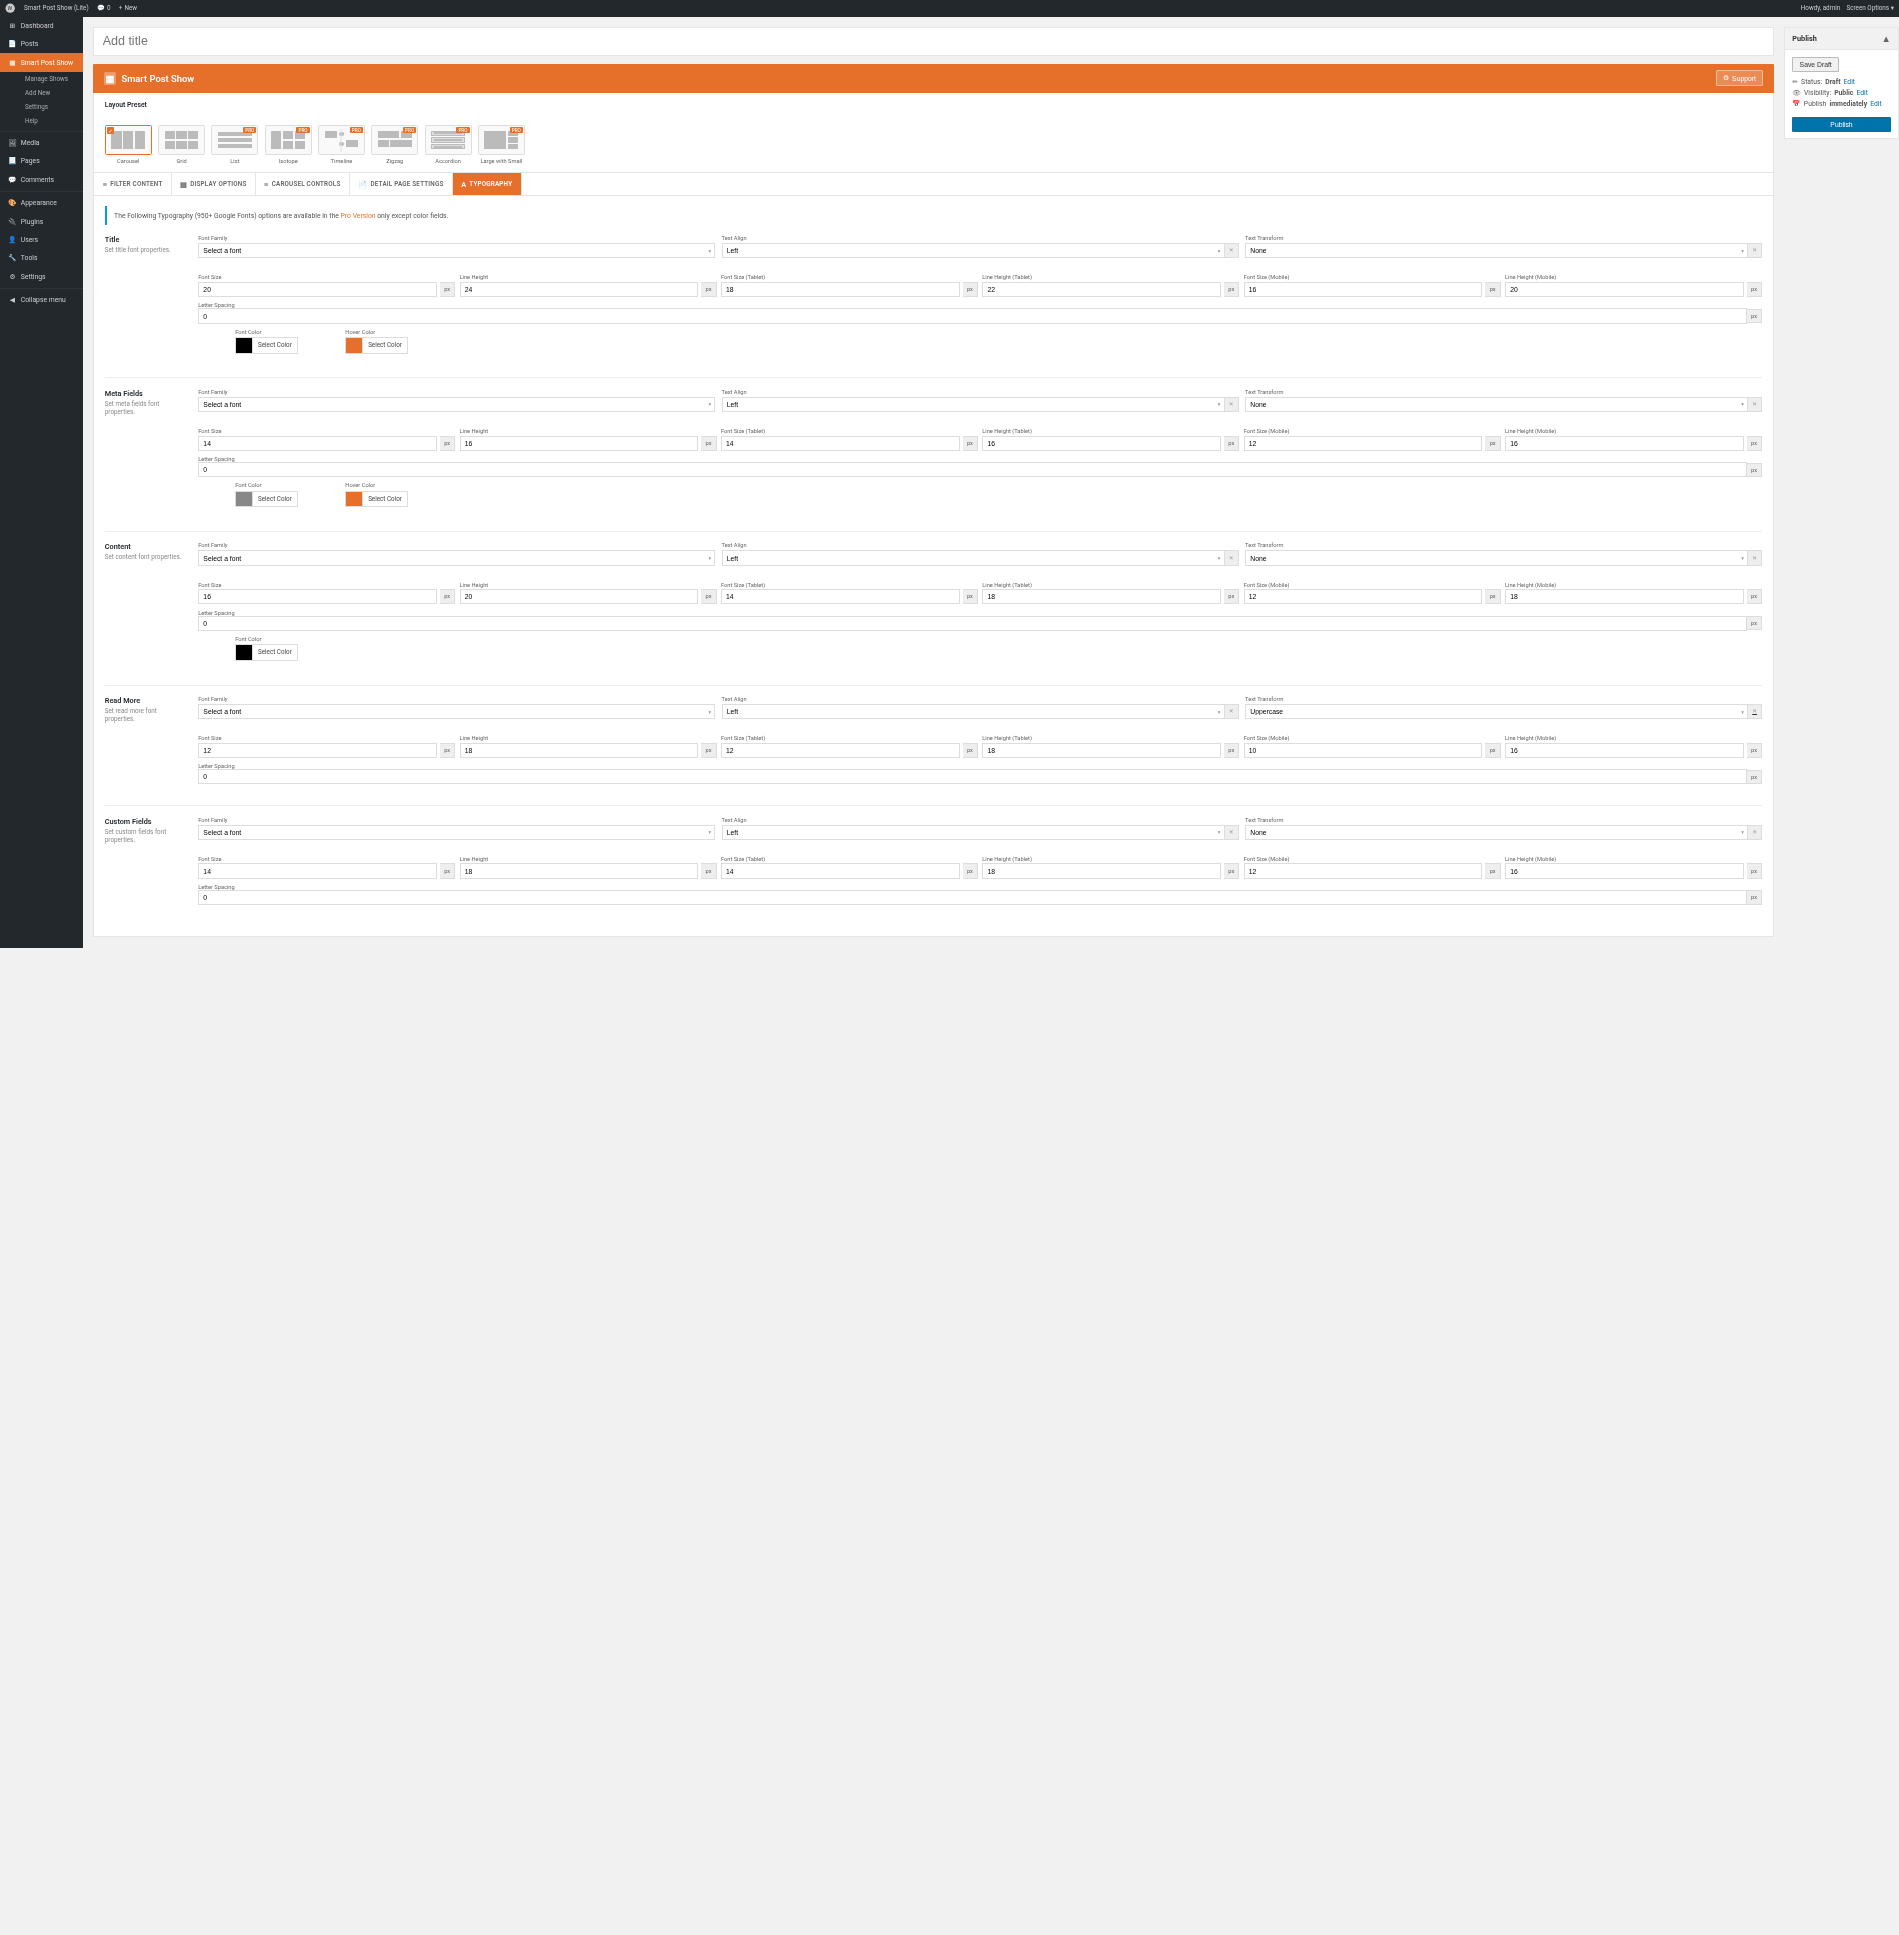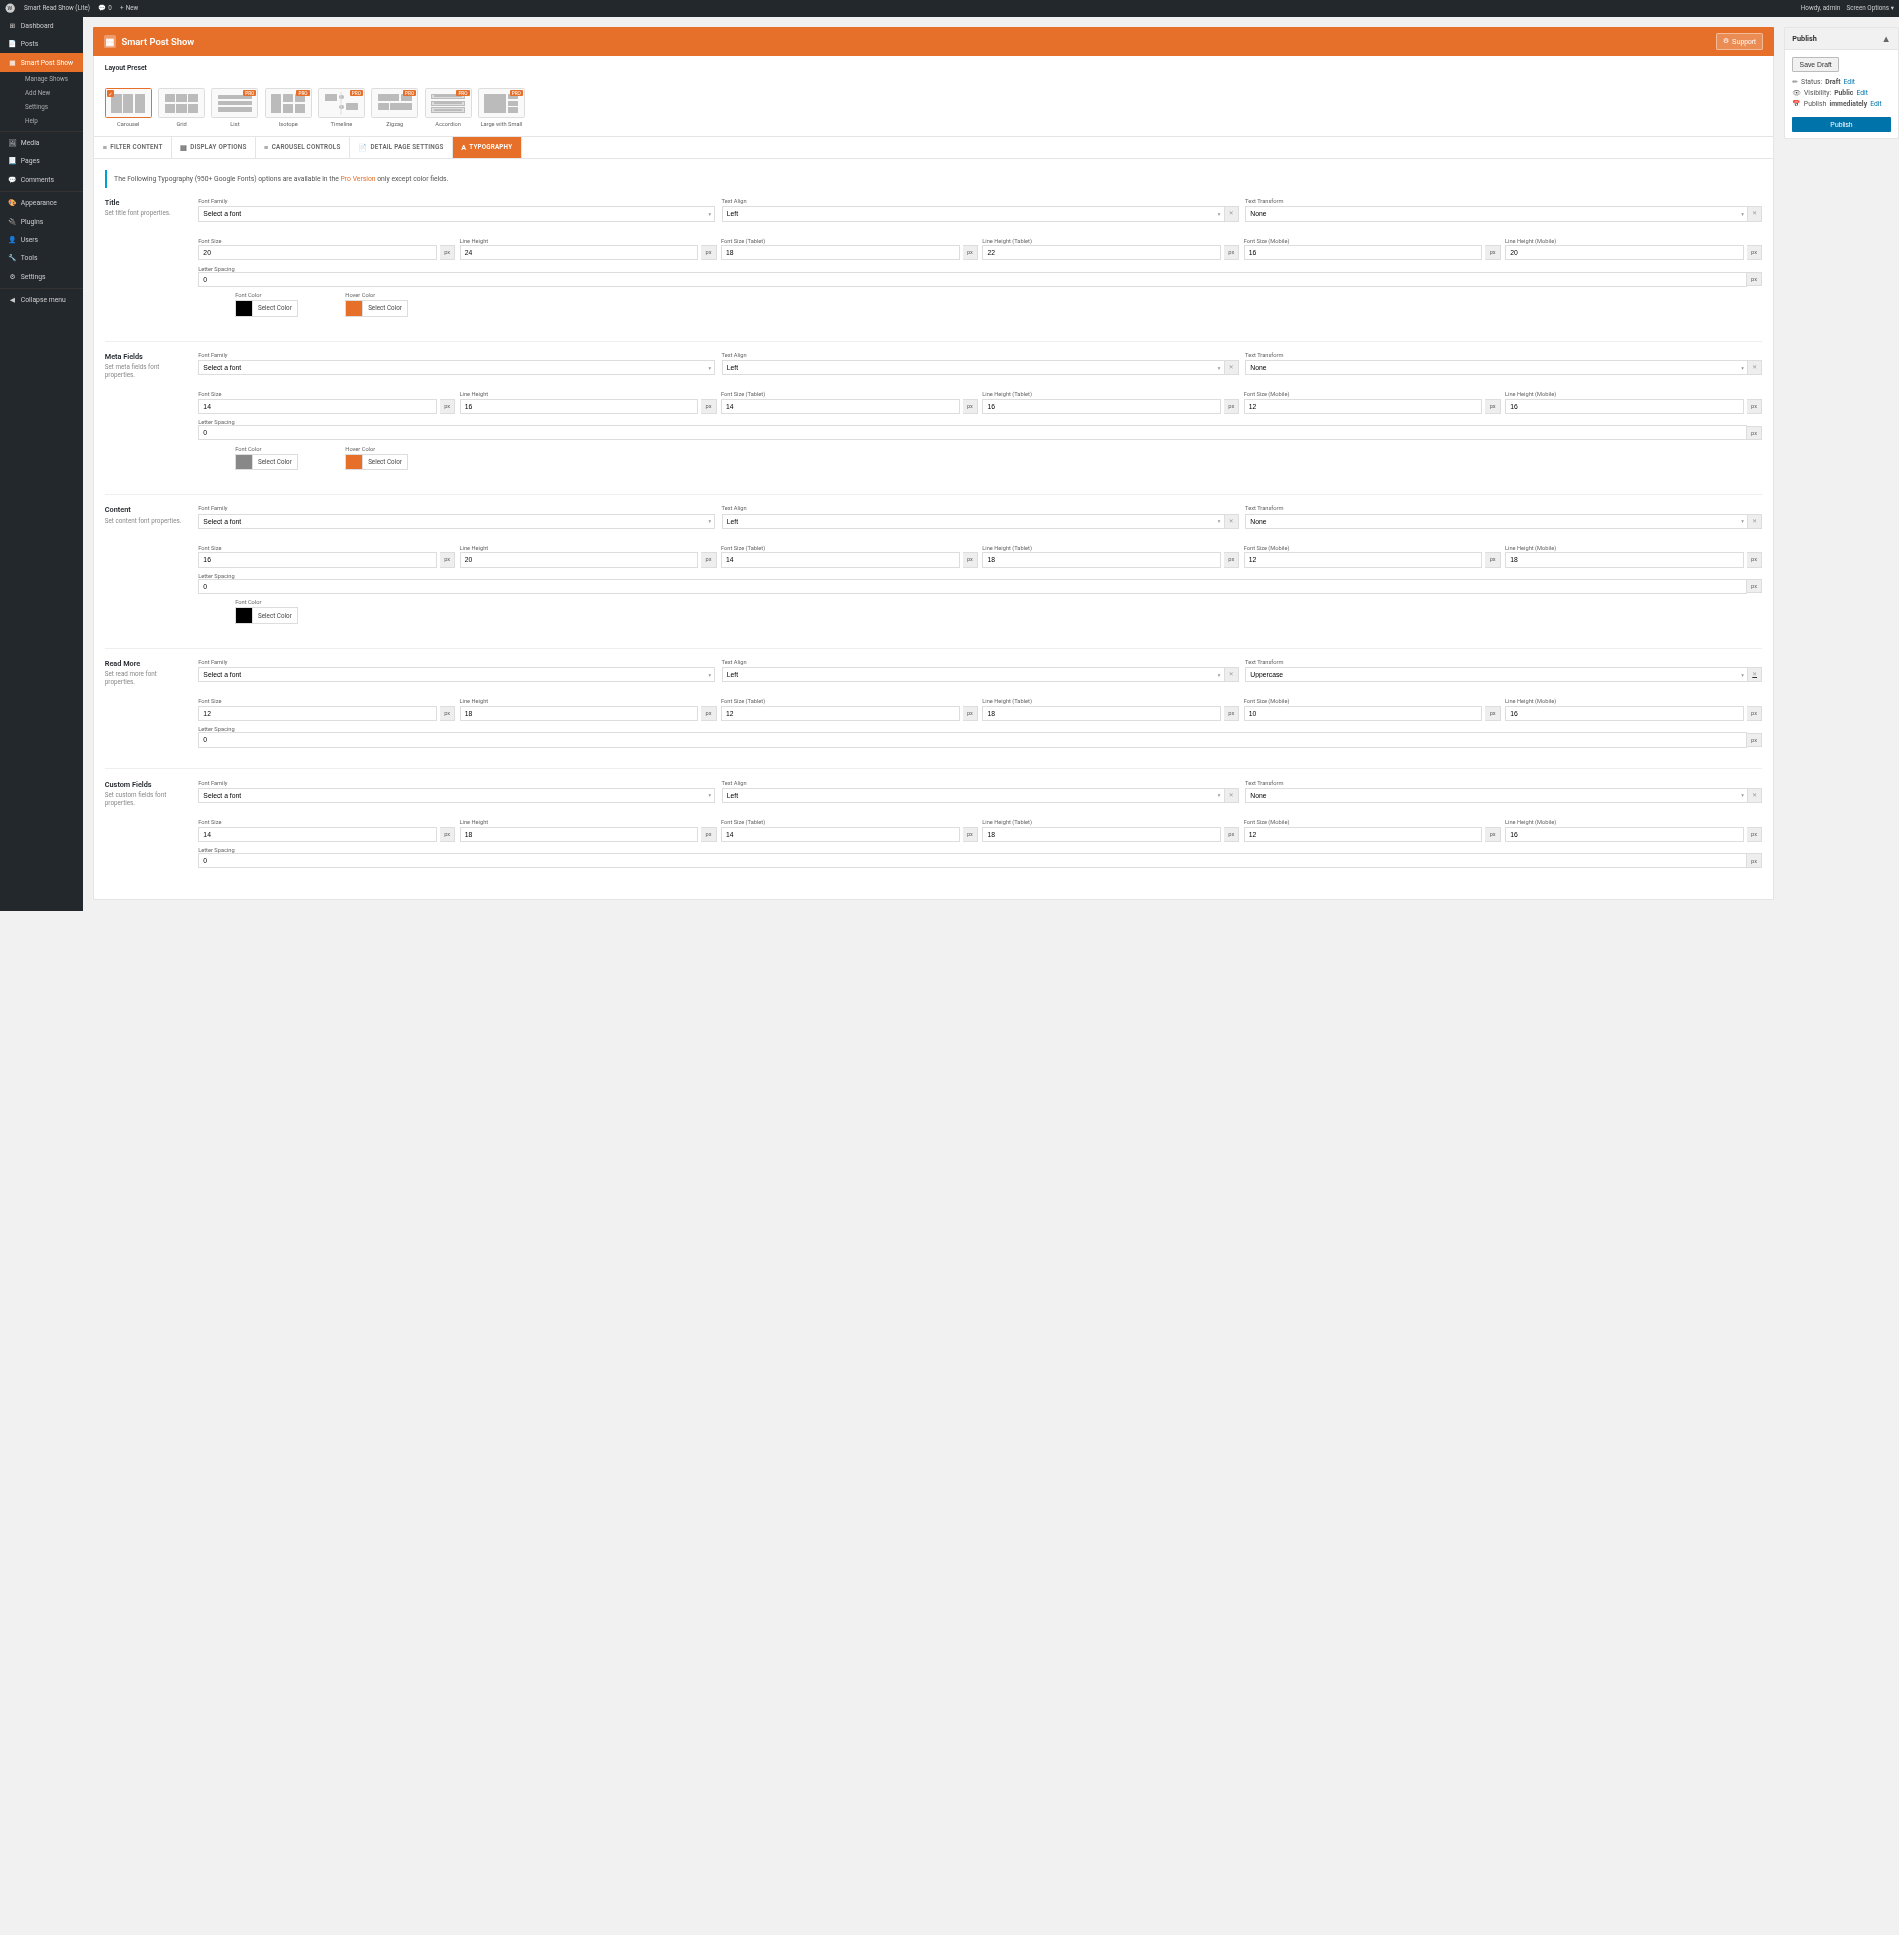--- a/index.html
+++ b/index.html
@@ -119,7 +119,7 @@
       </svg>
   </div>
   <div class="admin-bar-item">
-    <span>Smart Read Show (Lite)</span>
+    <span>Smart Post Show (Lite)</span>
   </div>
   <div class="admin-bar-item">
     <span>💬</span>

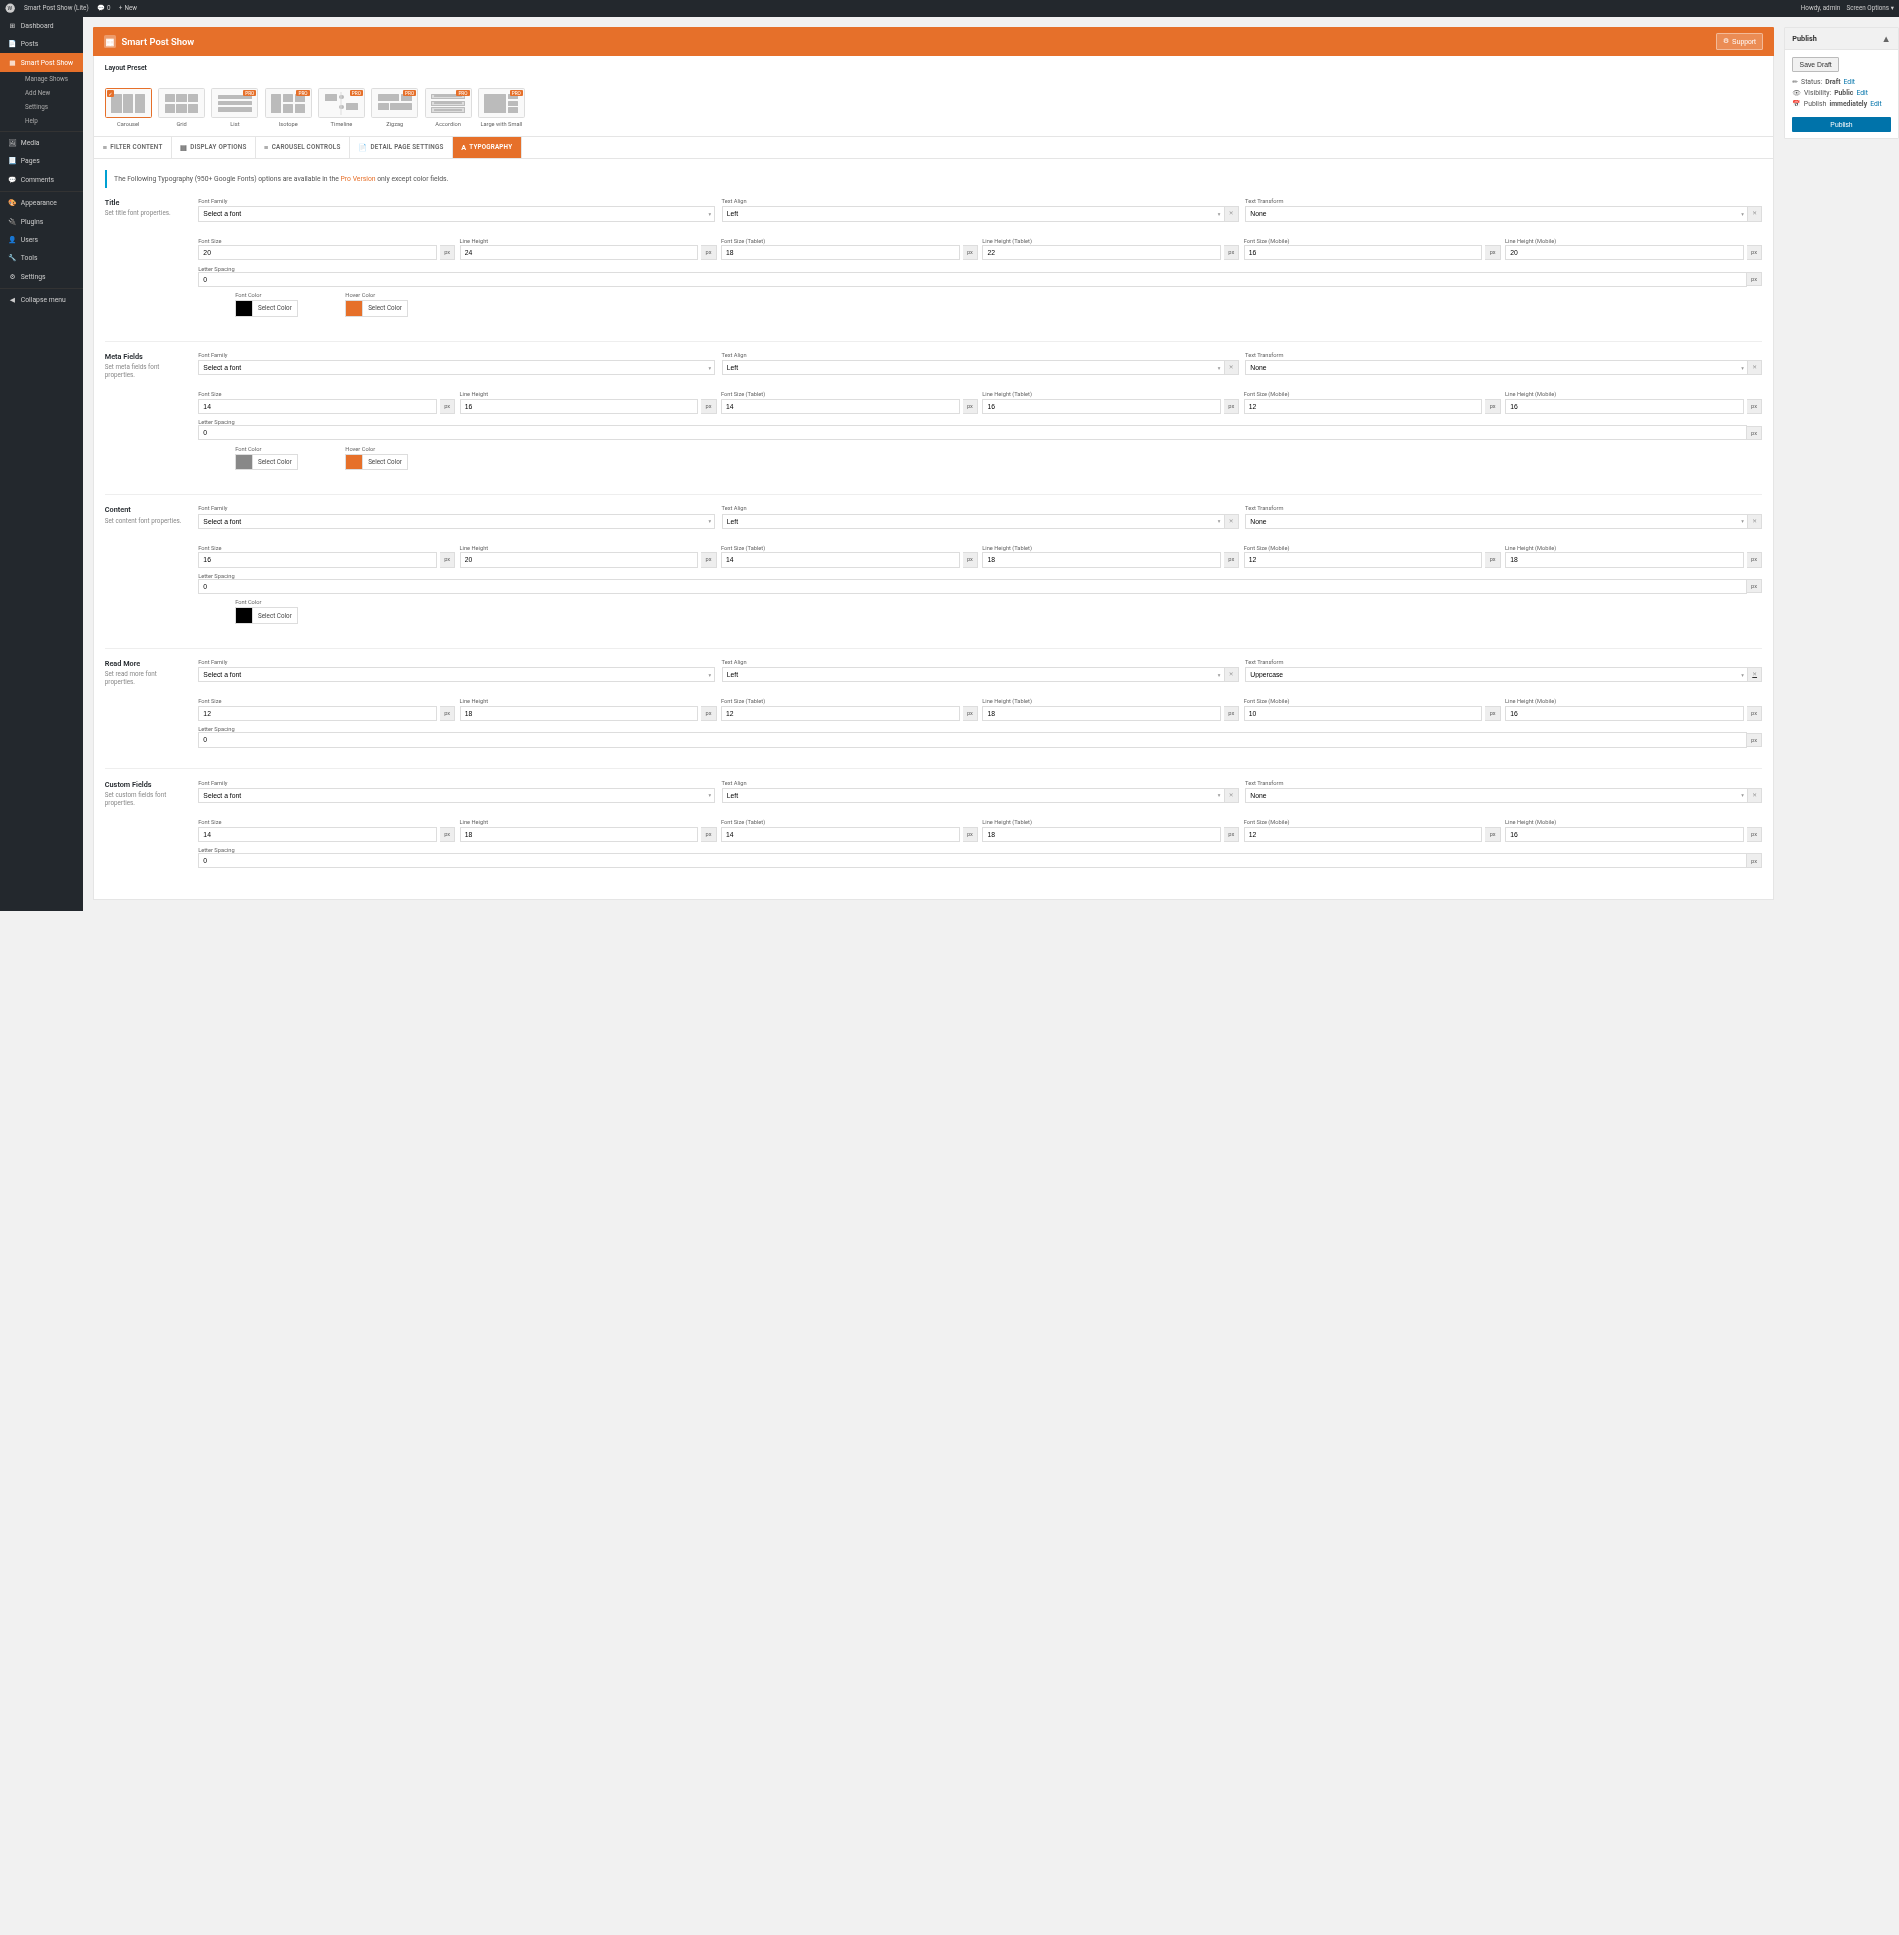--- a/index.html
+++ b/index.html
@@ -211,6 +211,7 @@
 
   <div class="main-content">
 
+    <input type="text" class="add-title-input" placeholder="Add title" style="">
 
     <div>
 

